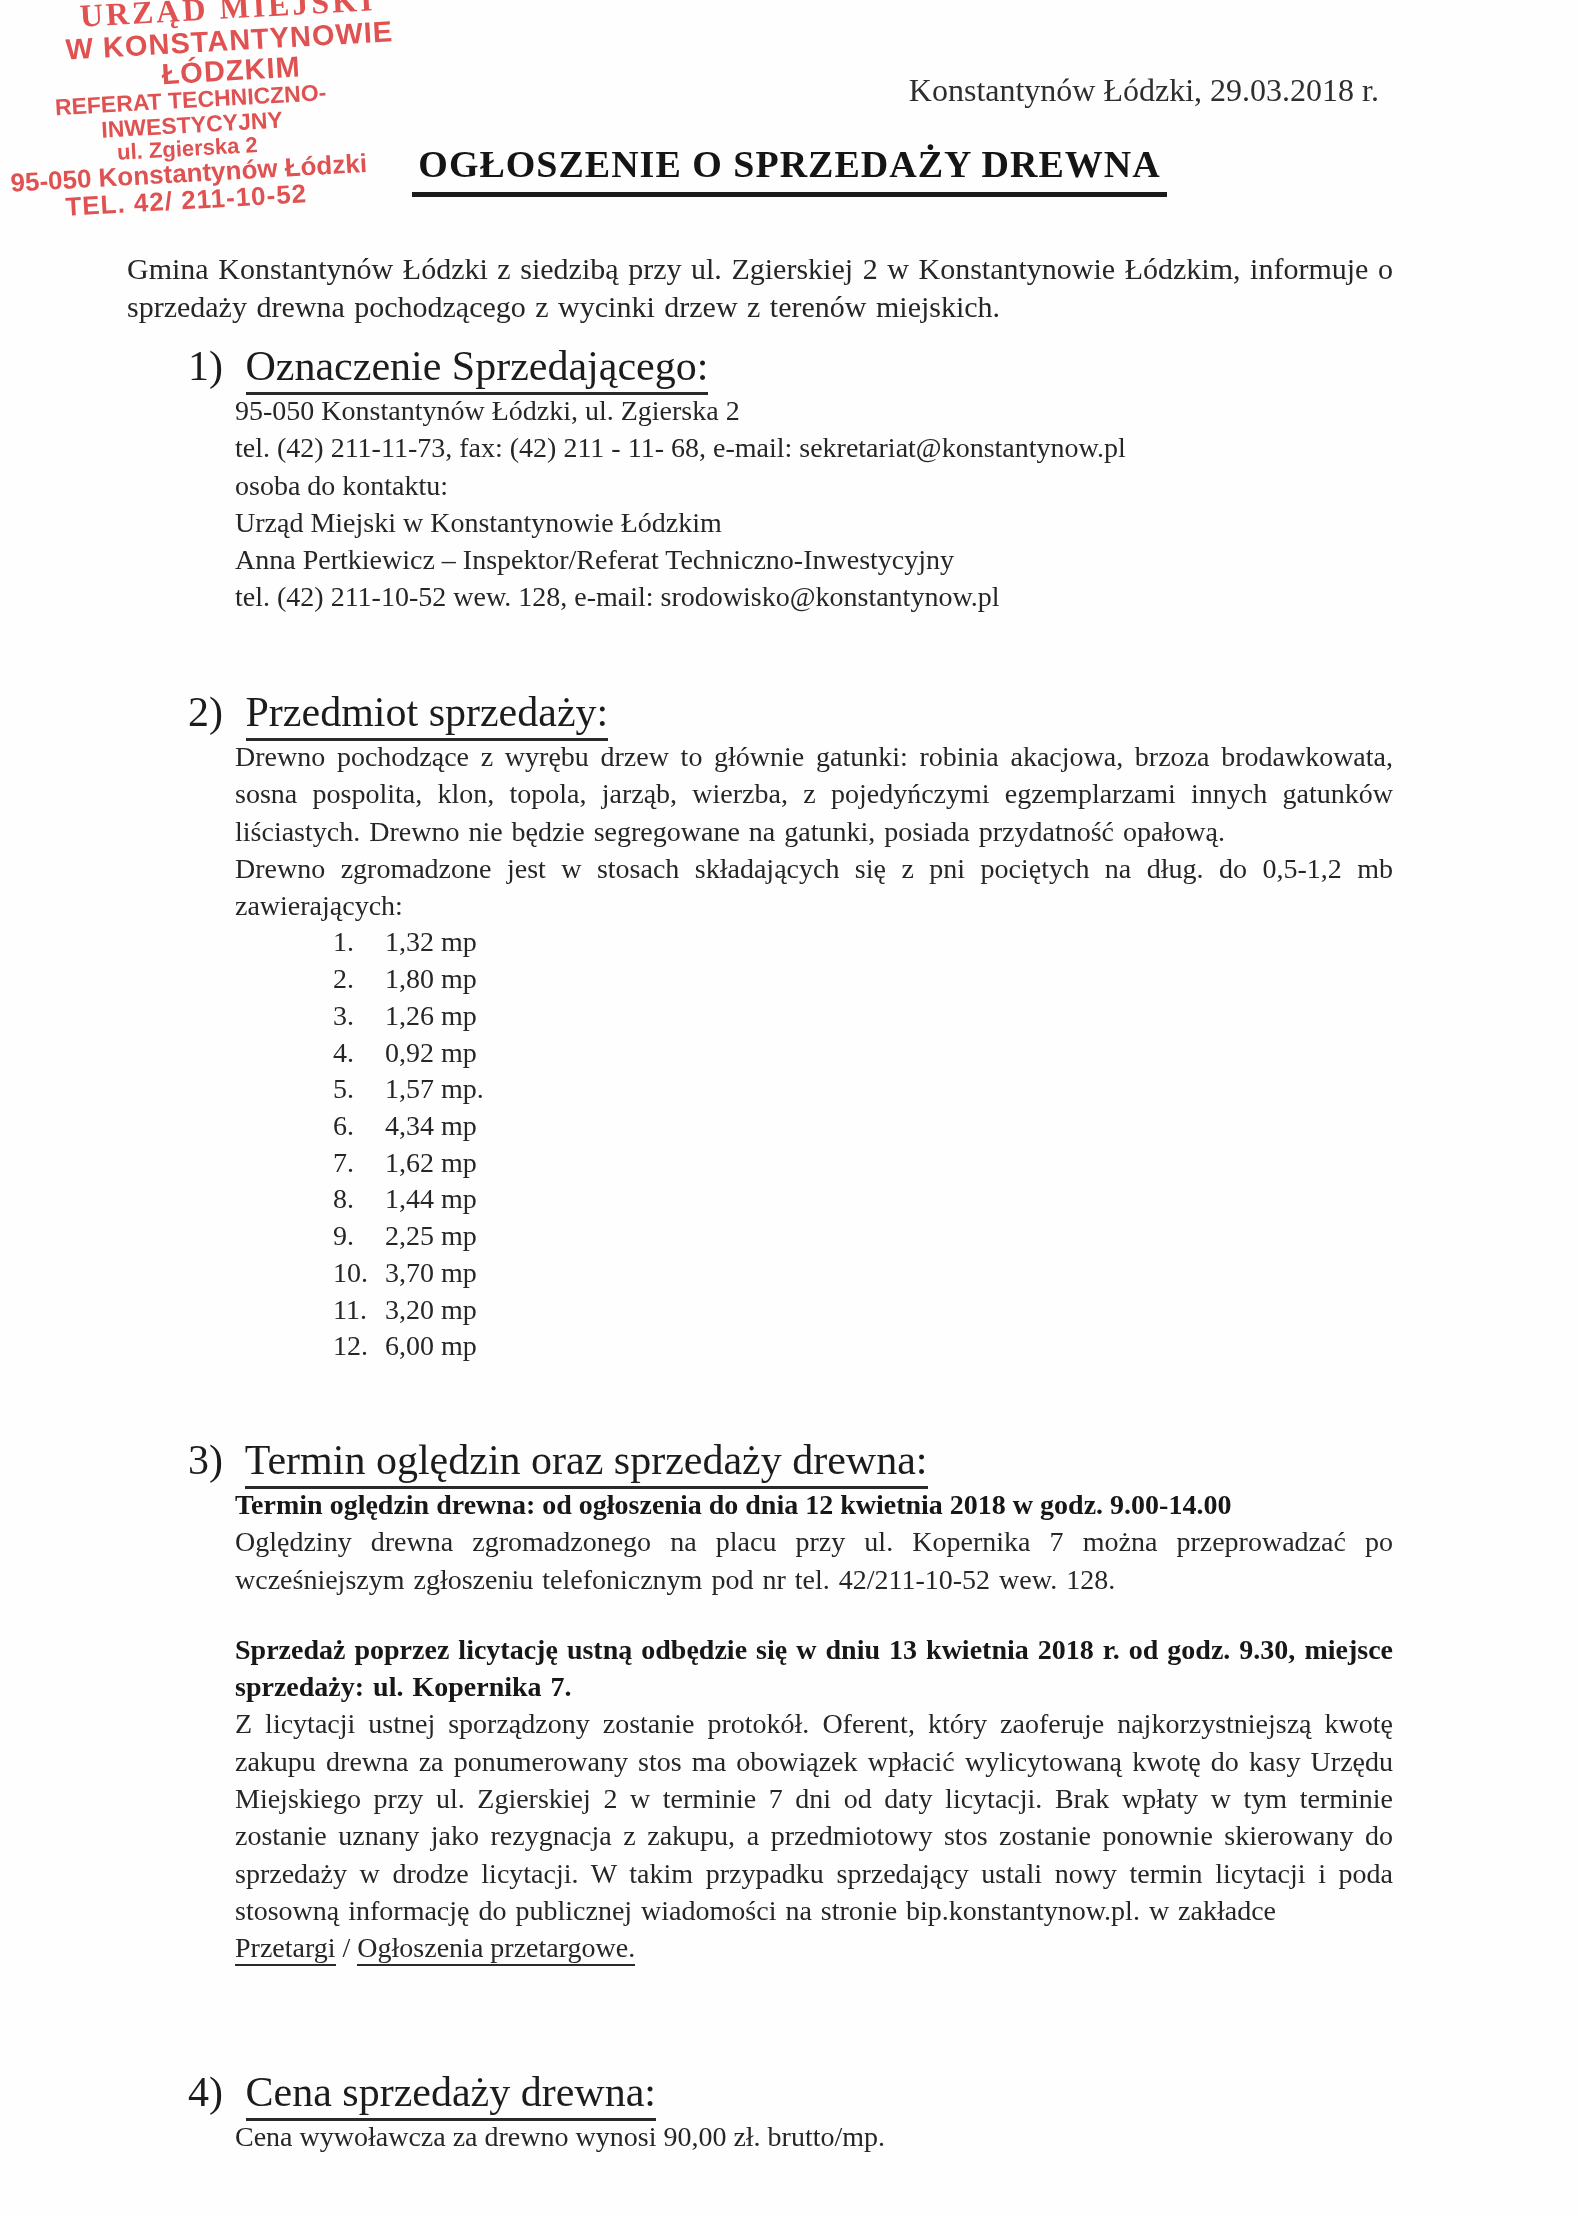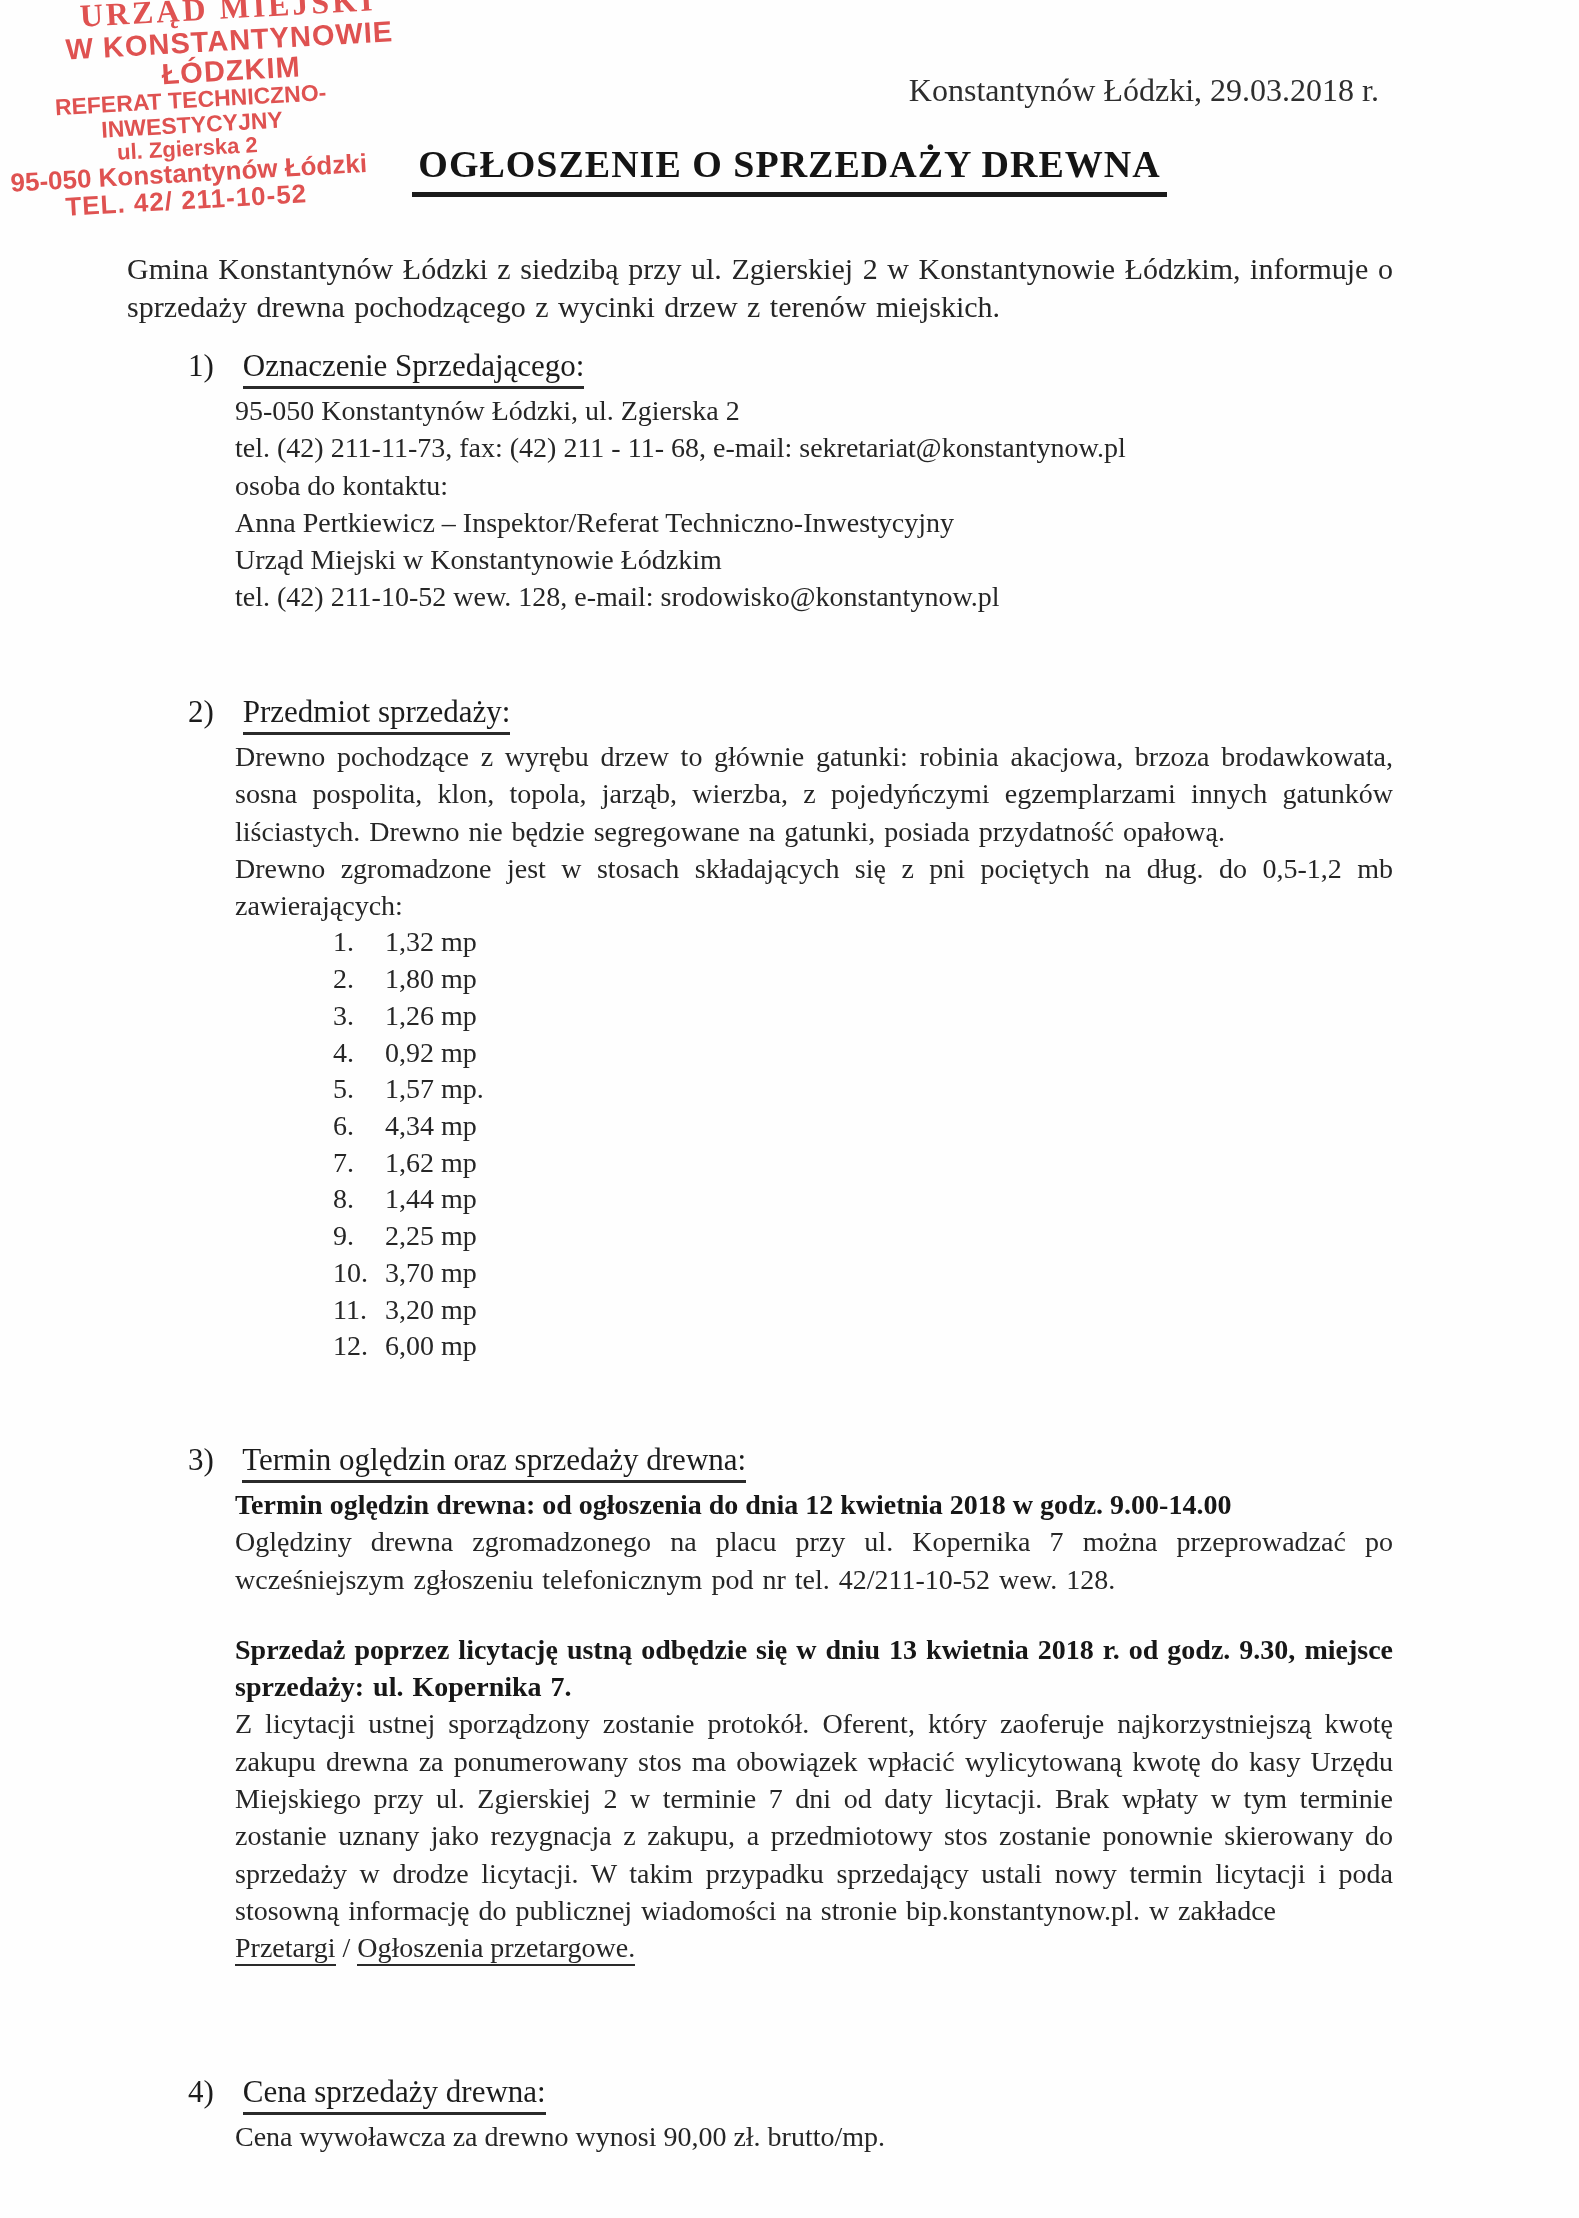--- a/index.html
+++ b/index.html
@@ -78,7 +78,7 @@
   .s3 { top: 1440px; }
   .s4 { top: 2072px; }
 
-  .sec-head { padding-left: 61px; font-size: 31px; line-height: 40px; color: #1c1c1c; }
+  .sec-head { padding-left: 61px; font-size: 42px; line-height: 40px; color: #1c1c1c; }
   .sec-num  { display: inline-block; width: 47px; }
   .sec-title {
     border-bottom: 3px solid #2a2a2a;

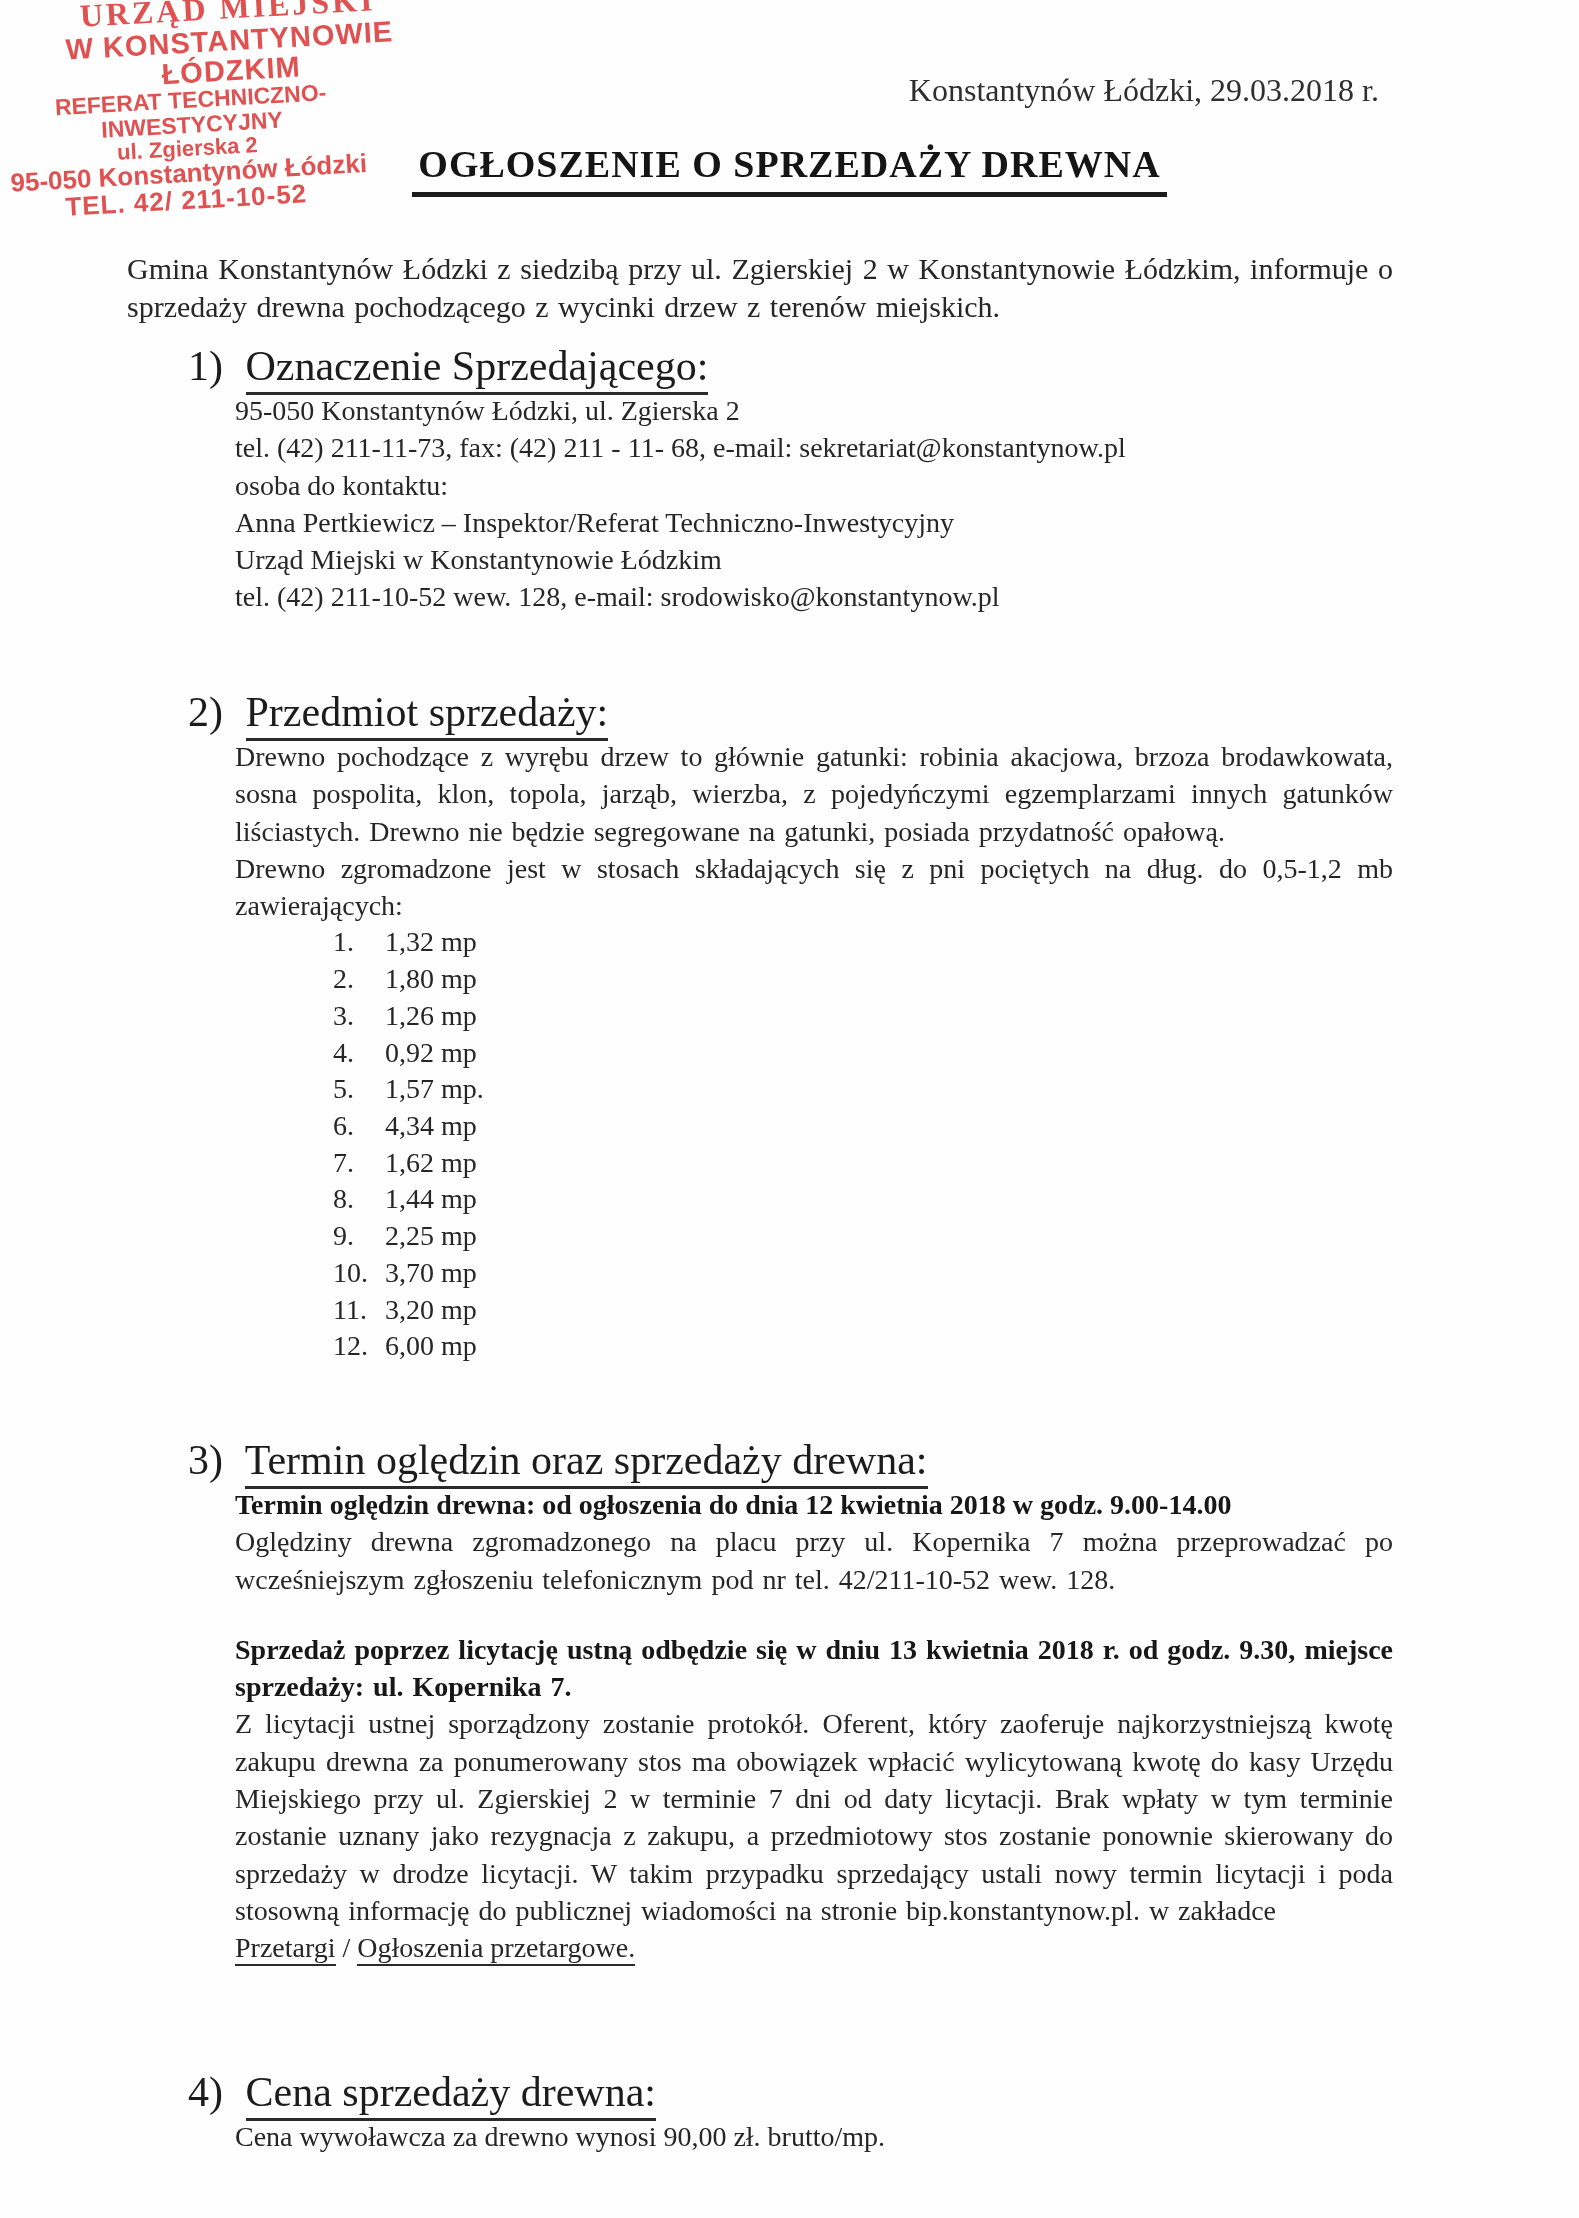--- a/index.html
+++ b/index.html
@@ -131,8 +131,8 @@
       <div class="bline">95-050 Konstantynów Łódzki, ul. Zgierska 2</div>
       <div class="bline">tel. (42) 211-11-73, fax: (42) 211 - 11- 68, e-mail: sekretariat@konstantynow.pl</div>
       <div class="bline">osoba do kontaktu:</div>
+      <div class="bline">Urząd Miejski w Konstantynowie Łódzkim</div>
       <div class="bline">Anna Pertkiewicz – Inspektor/Referat Techniczno-Inwestycyjny</div>
-      <div class="bline">Urząd Miejski w Konstantynowie Łódzkim</div>
       <div class="bline">tel. (42) 211-10-52 wew. 128, e-mail: srodowisko@konstantynow.pl</div>
     </div>
   </section>

